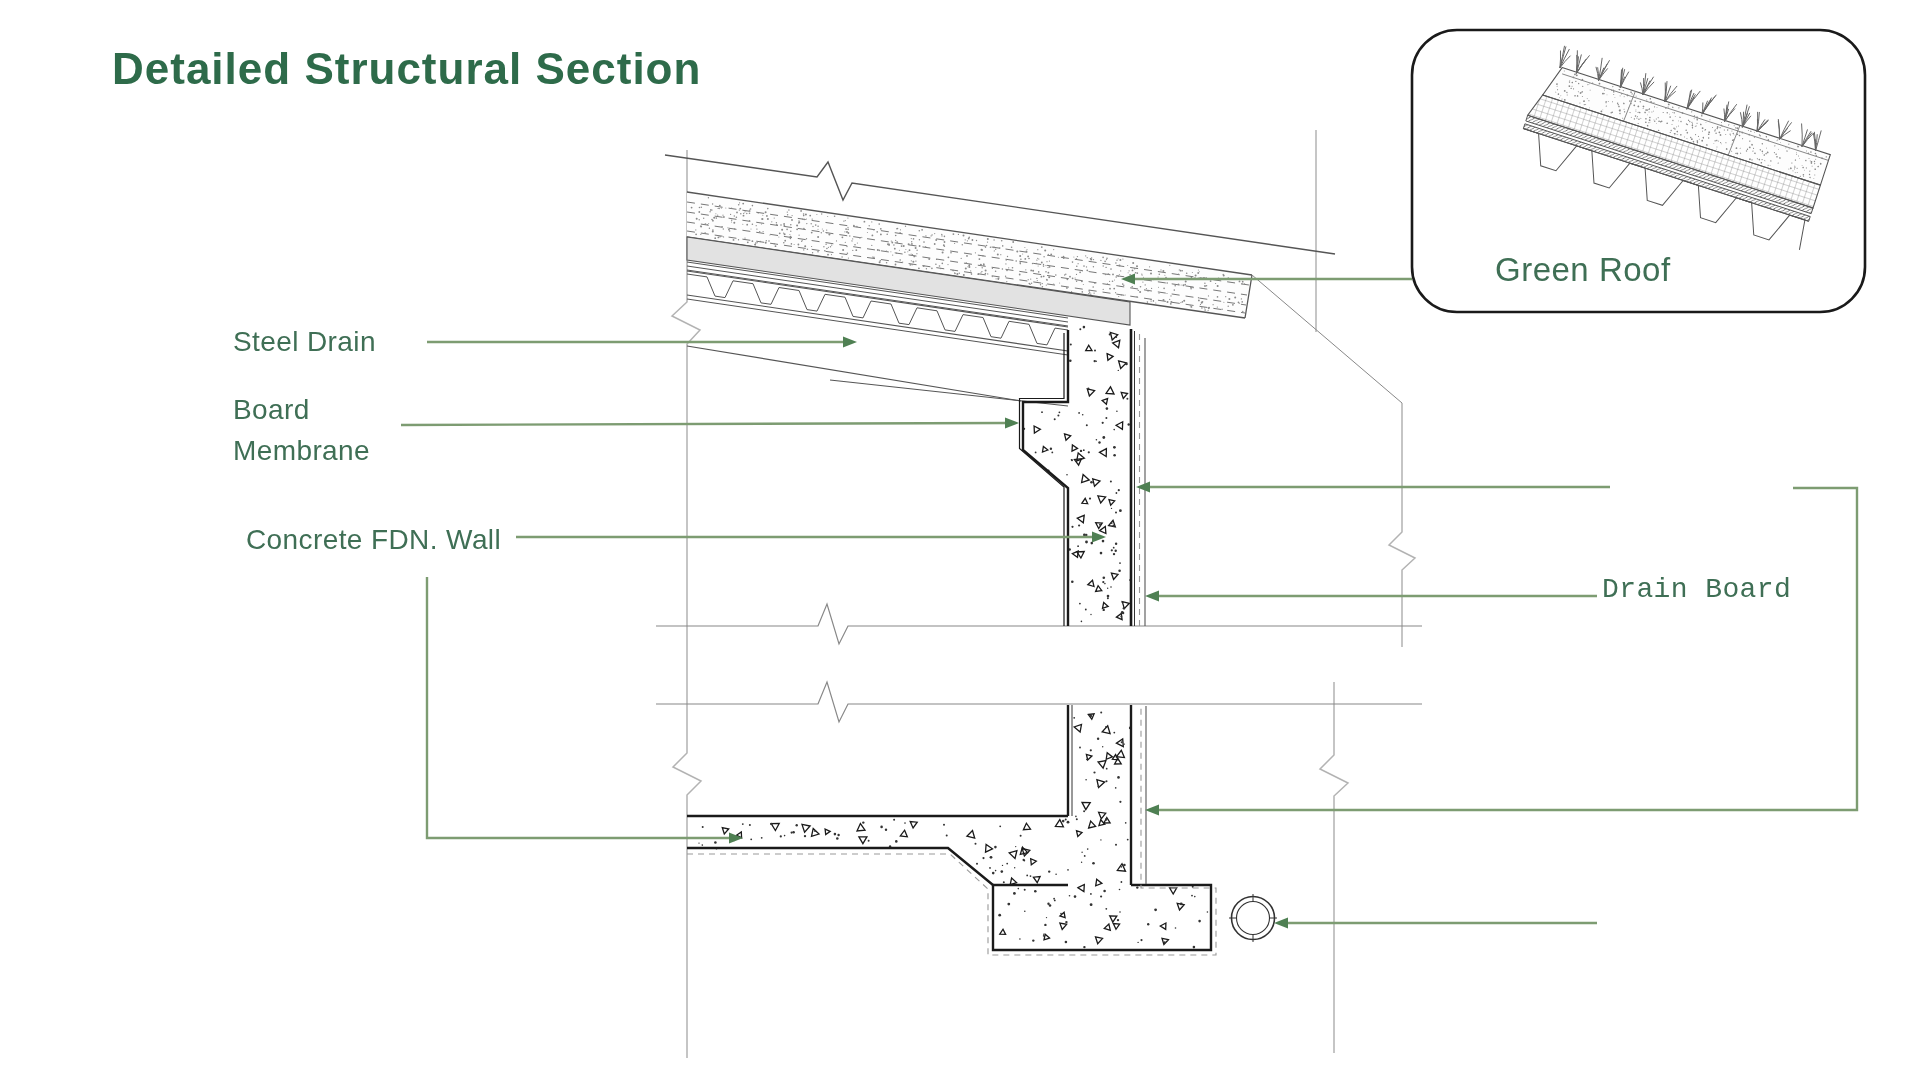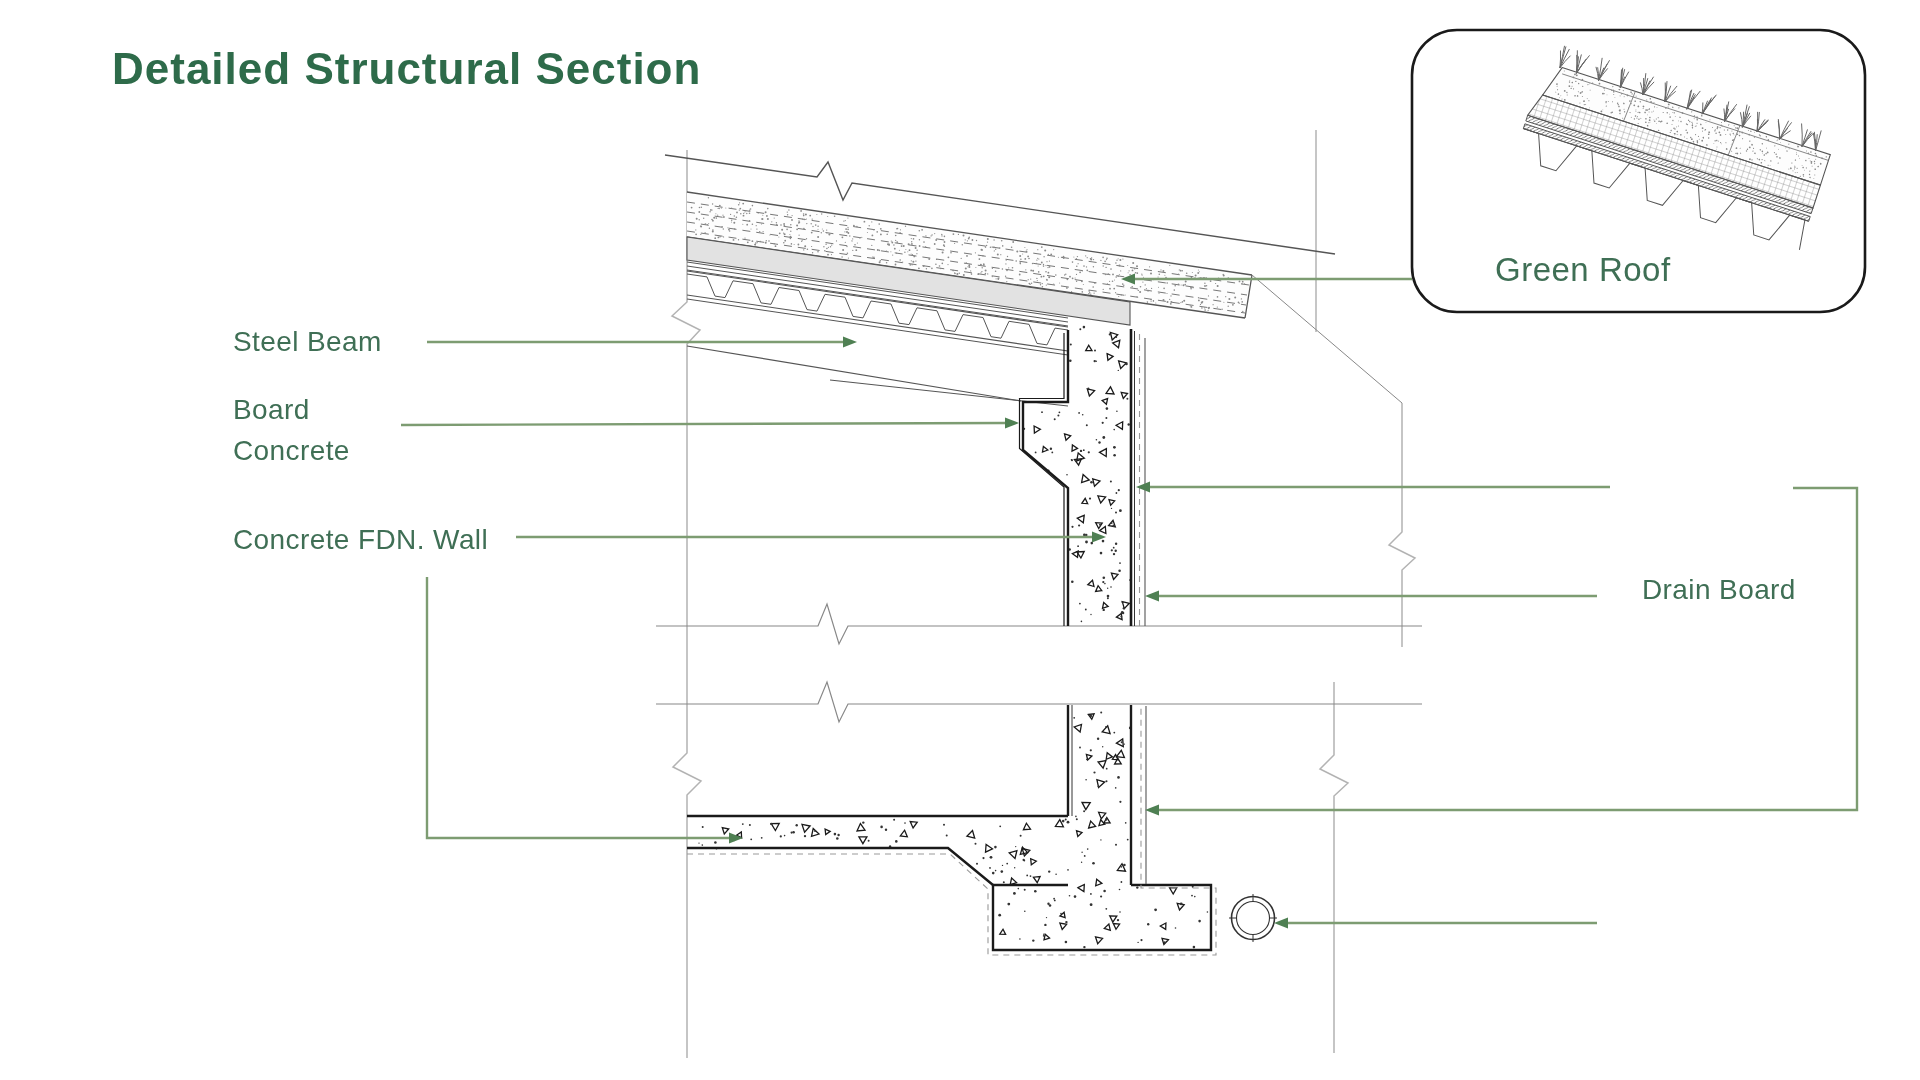--- a/index.html
+++ b/index.html
@@ -1611,7 +1611,7 @@
   <div class="page-title">Detailed Structural Section</div>
 
   <div class="lbl lbl-steel">
-    <span>Steel Beam</span>
+    <span>Steel Drain</span>
   </div>
   <div class="lbl lbl-stucco">
     <div>Board</div>

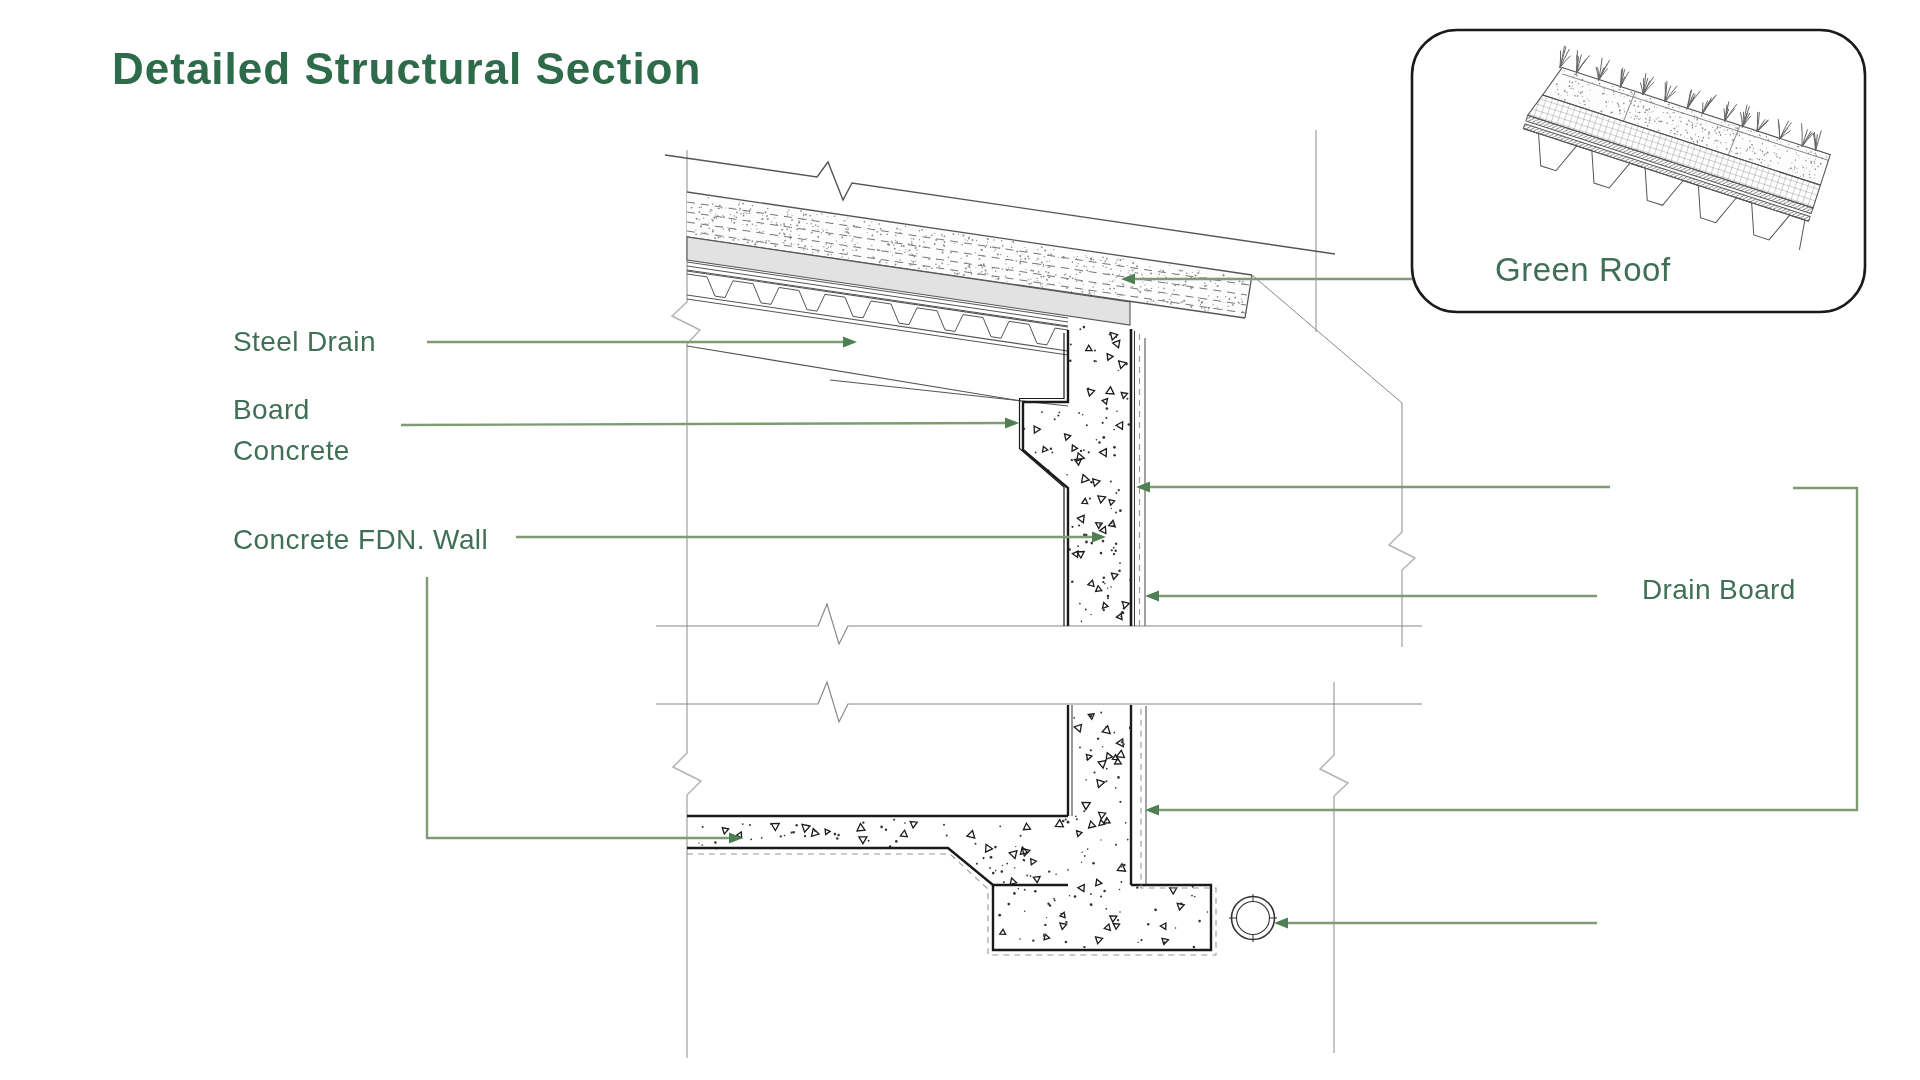--- a/index.html
+++ b/index.html
@@ -1615,7 +1615,7 @@
   </div>
   <div class="lbl lbl-stucco">
     <div>Board</div>
-    <div>Concrete</div>
+    <div>Membrane</div>
   </div>
   <div class="lbl lbl-concrete">
     <span>Concrete FDN. Wall</span>

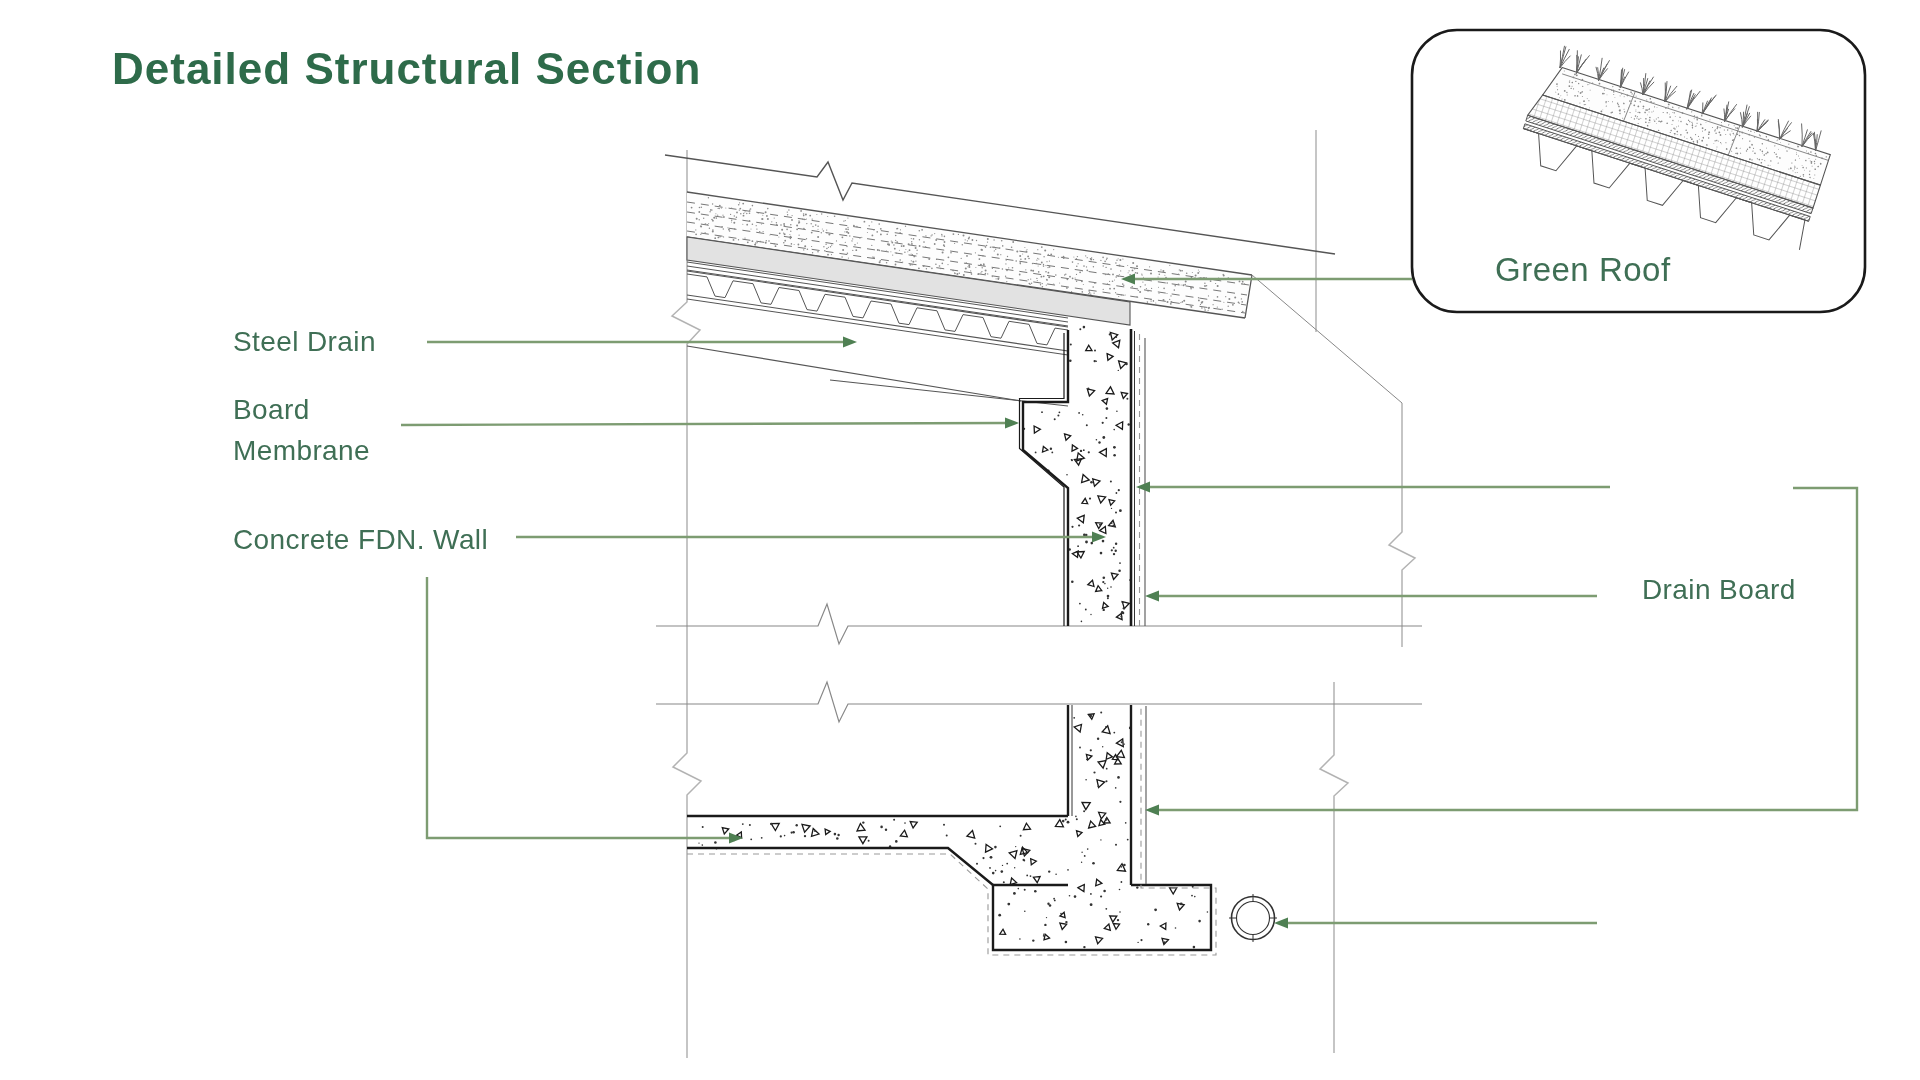--- a/index.html
+++ b/index.html
@@ -12,7 +12,7 @@
     color:var(--c-label,#3f6f55);white-space:nowrap;}
   .lbl-steel{left:233px;top:322px;}
   .lbl-stucco{left:233px;top:390px;}
-  .lbl-concrete{left:233px;top:520px;text-align:right;}
+  .lbl-concrete{left:246px;top:520px;text-align:right;}
   .lbl-waterproof{left:1620px;top:440px;}
   .lbl-drainboard{left:1642px;top:570px;}
   .lbl-perforated{left:1605px;top:870px;}

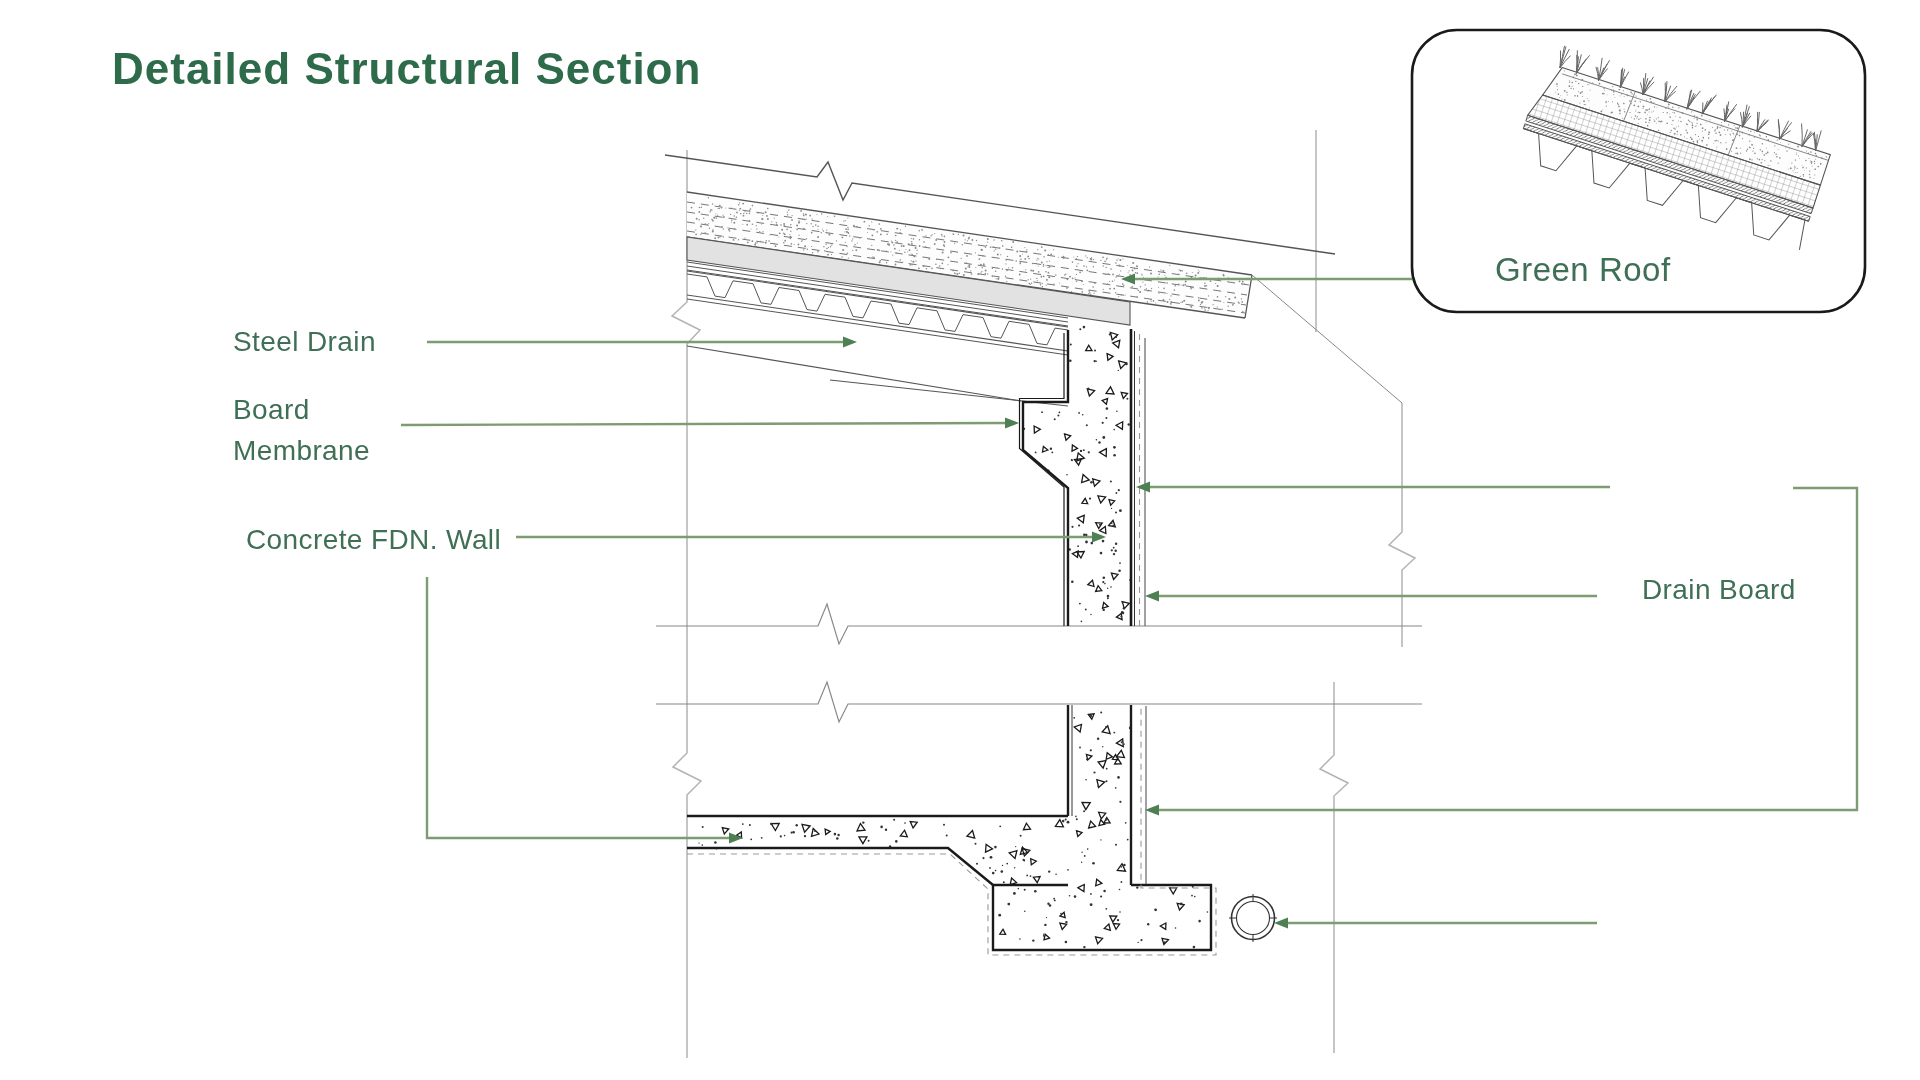--- a/index.html
+++ b/index.html
@@ -14,7 +14,7 @@
   .lbl-stucco{left:233px;top:390px;}
   .lbl-concrete{left:246px;top:520px;text-align:right;}
   .lbl-waterproof{left:1620px;top:440px;}
-  .lbl-drainboard{left:1642px;top:570px;}
+  .lbl-drainboard{left:1602px;top:570px;font-family:Liberation Mono, monospace;}
   .lbl-perforated{left:1605px;top:870px;}
   .lbl-greenroof{left:1447px;top:246px;font-size:33px;letter-spacing:.5px;margin-left:48px;}
 </style>

